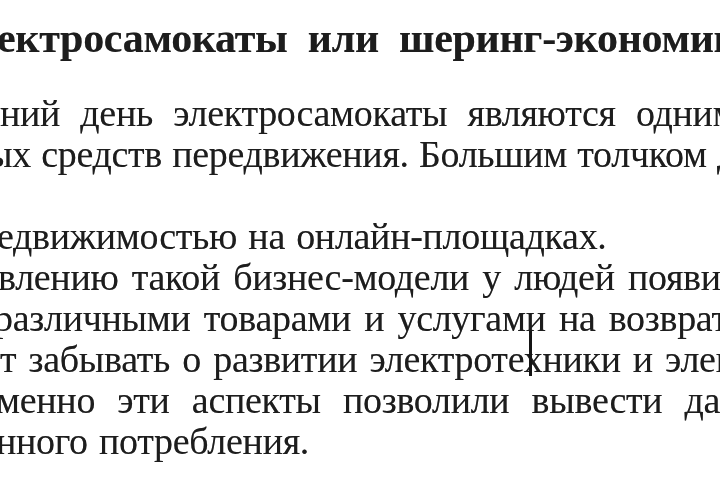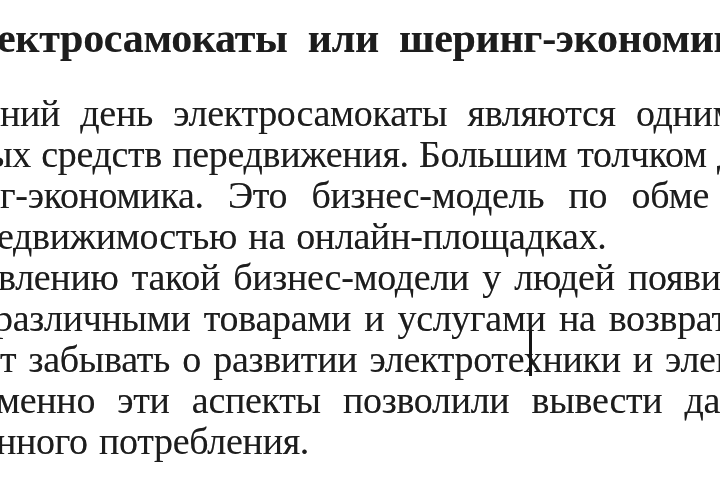--- a/index.html
+++ b/index.html
@@ -56,7 +56,6 @@
 
   <div class="line l1">ний день электросамокаты являются одним</div>
   <div class="line l2">ых средств передвижения. Большим толчком дл</div>
-  <div class="line l3">г-экономика. Это бизнес-модель по обме</div>
   <div class="line l4">едвижимостью на онлайн-площадках.</div>
   <div class="line l5">влению такой бизнес-модели у людей появила</div>
   <div class="line l6">различными товарами и услугами на возвратно</div>

